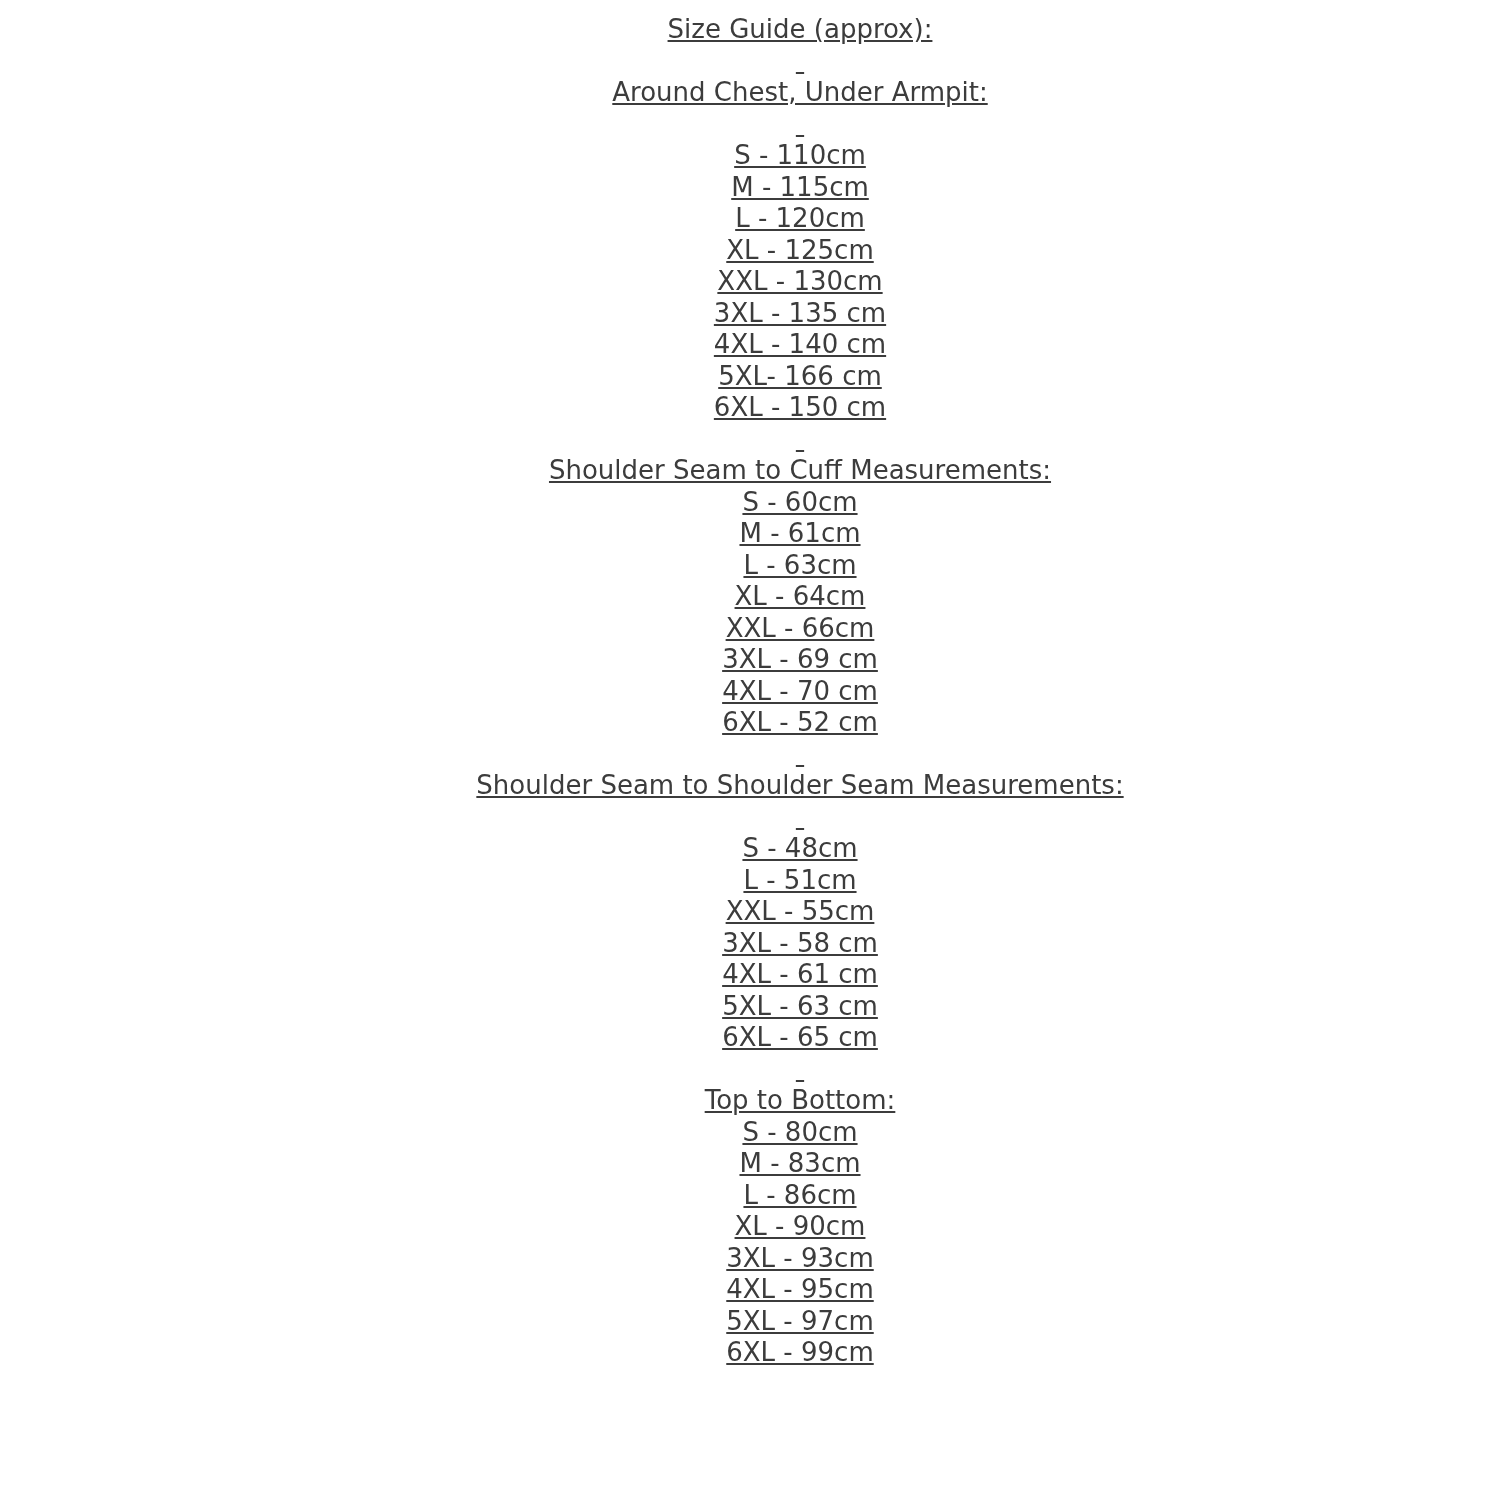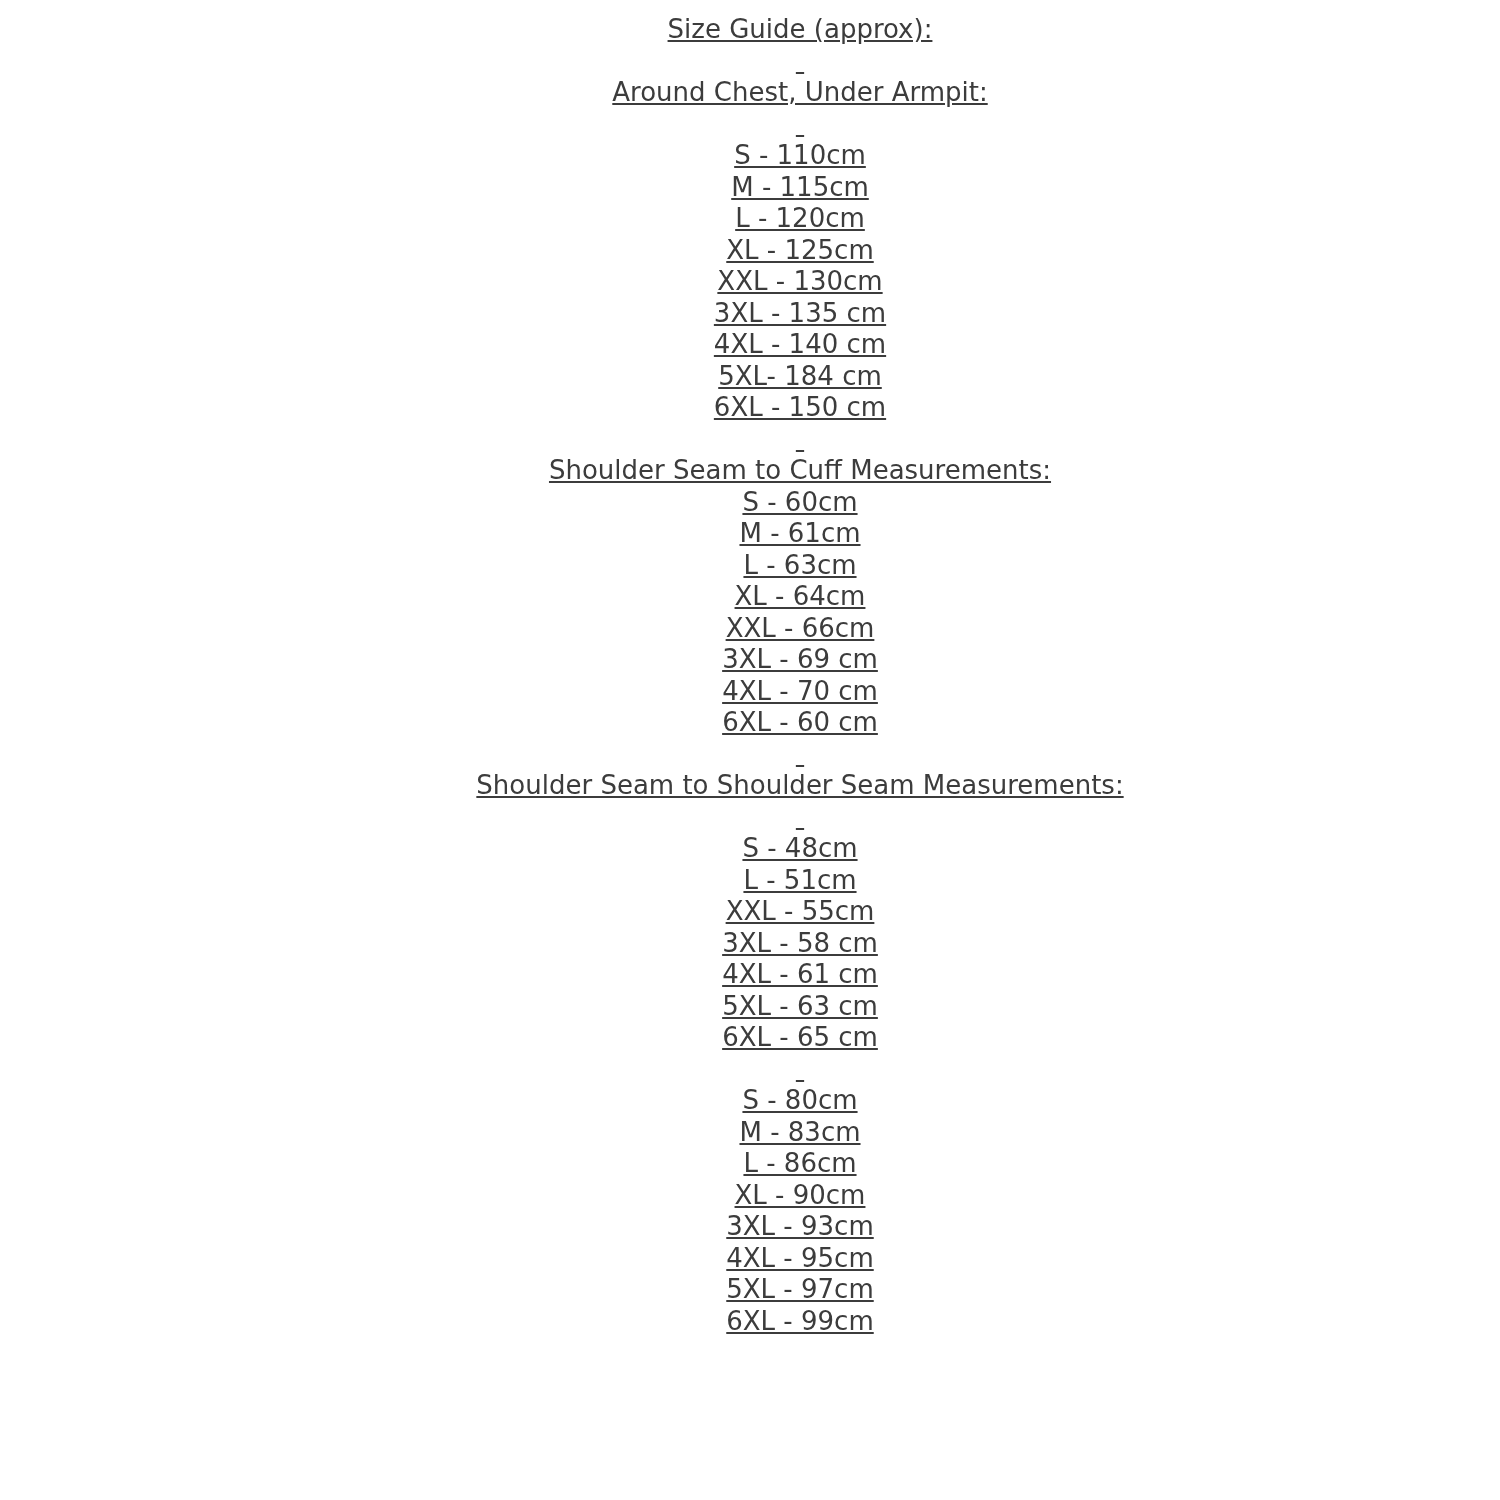--- a/index.html
+++ b/index.html
@@ -48,7 +48,7 @@
       <div class="line">XXL - 130cm</div>
       <div class="line">3XL - 135 cm</div>
       <div class="line">4XL - 140 cm</div>
-      <div class="line">5XL- 184 cm</div>
+      <div class="line">5XL- 166 cm</div>
       <div class="line">6XL - 150 cm</div>
       <div class="line">&nbsp;</div>
       <div class="line">Shoulder Seam to Cuff Measurements:</div>

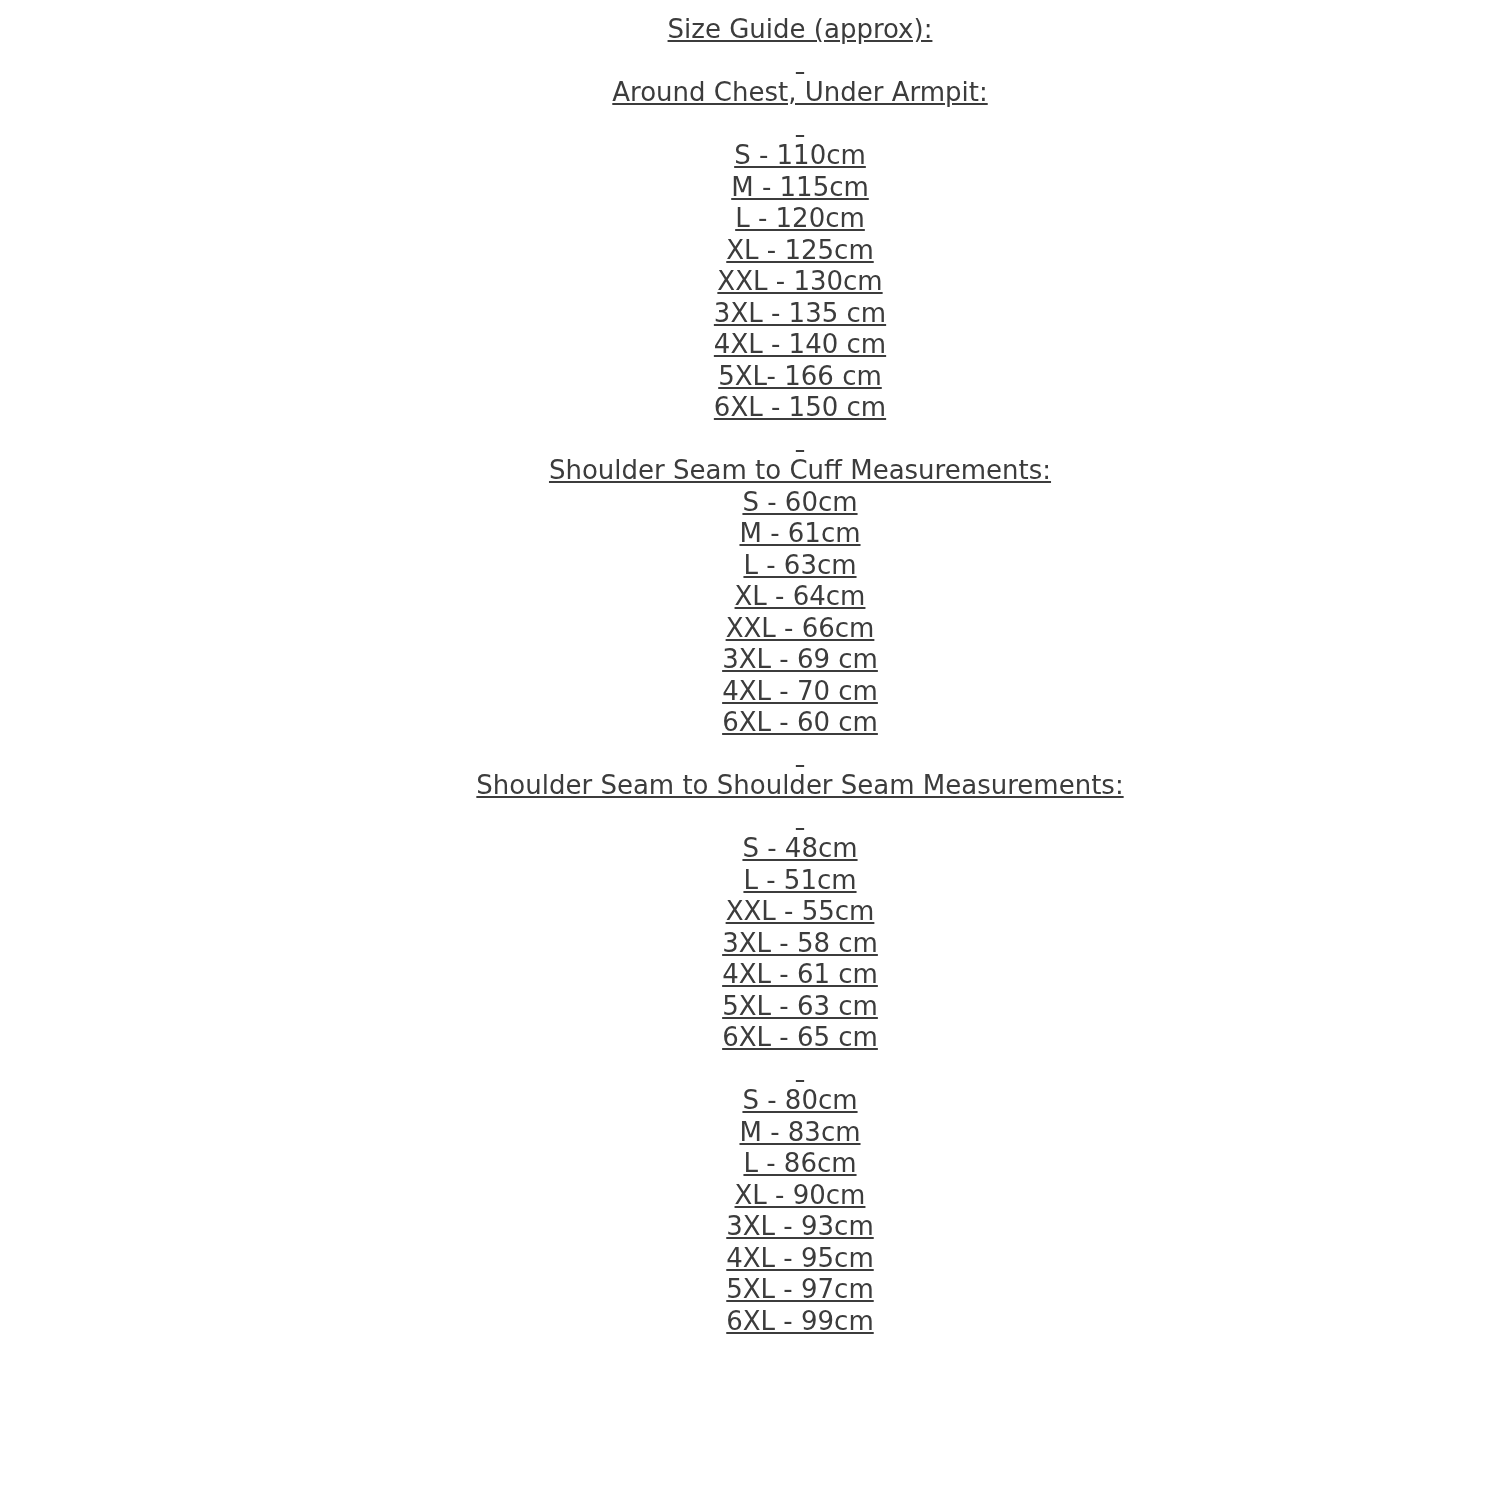--- a/index.html
+++ b/index.html
@@ -59,7 +59,7 @@
       <div class="line">XXL - 66cm</div>
       <div class="line">3XL - 69 cm</div>
       <div class="line">4XL - 70 cm</div>
-      <div class="line">6XL - 60 cm</div>
+      <div class="line">6XL - 52 cm</div>
       <div class="line">&nbsp;</div>
       <div class="line">Shoulder Seam to Shoulder Seam Measurements:</div>
       <div class="line">&nbsp;</div>

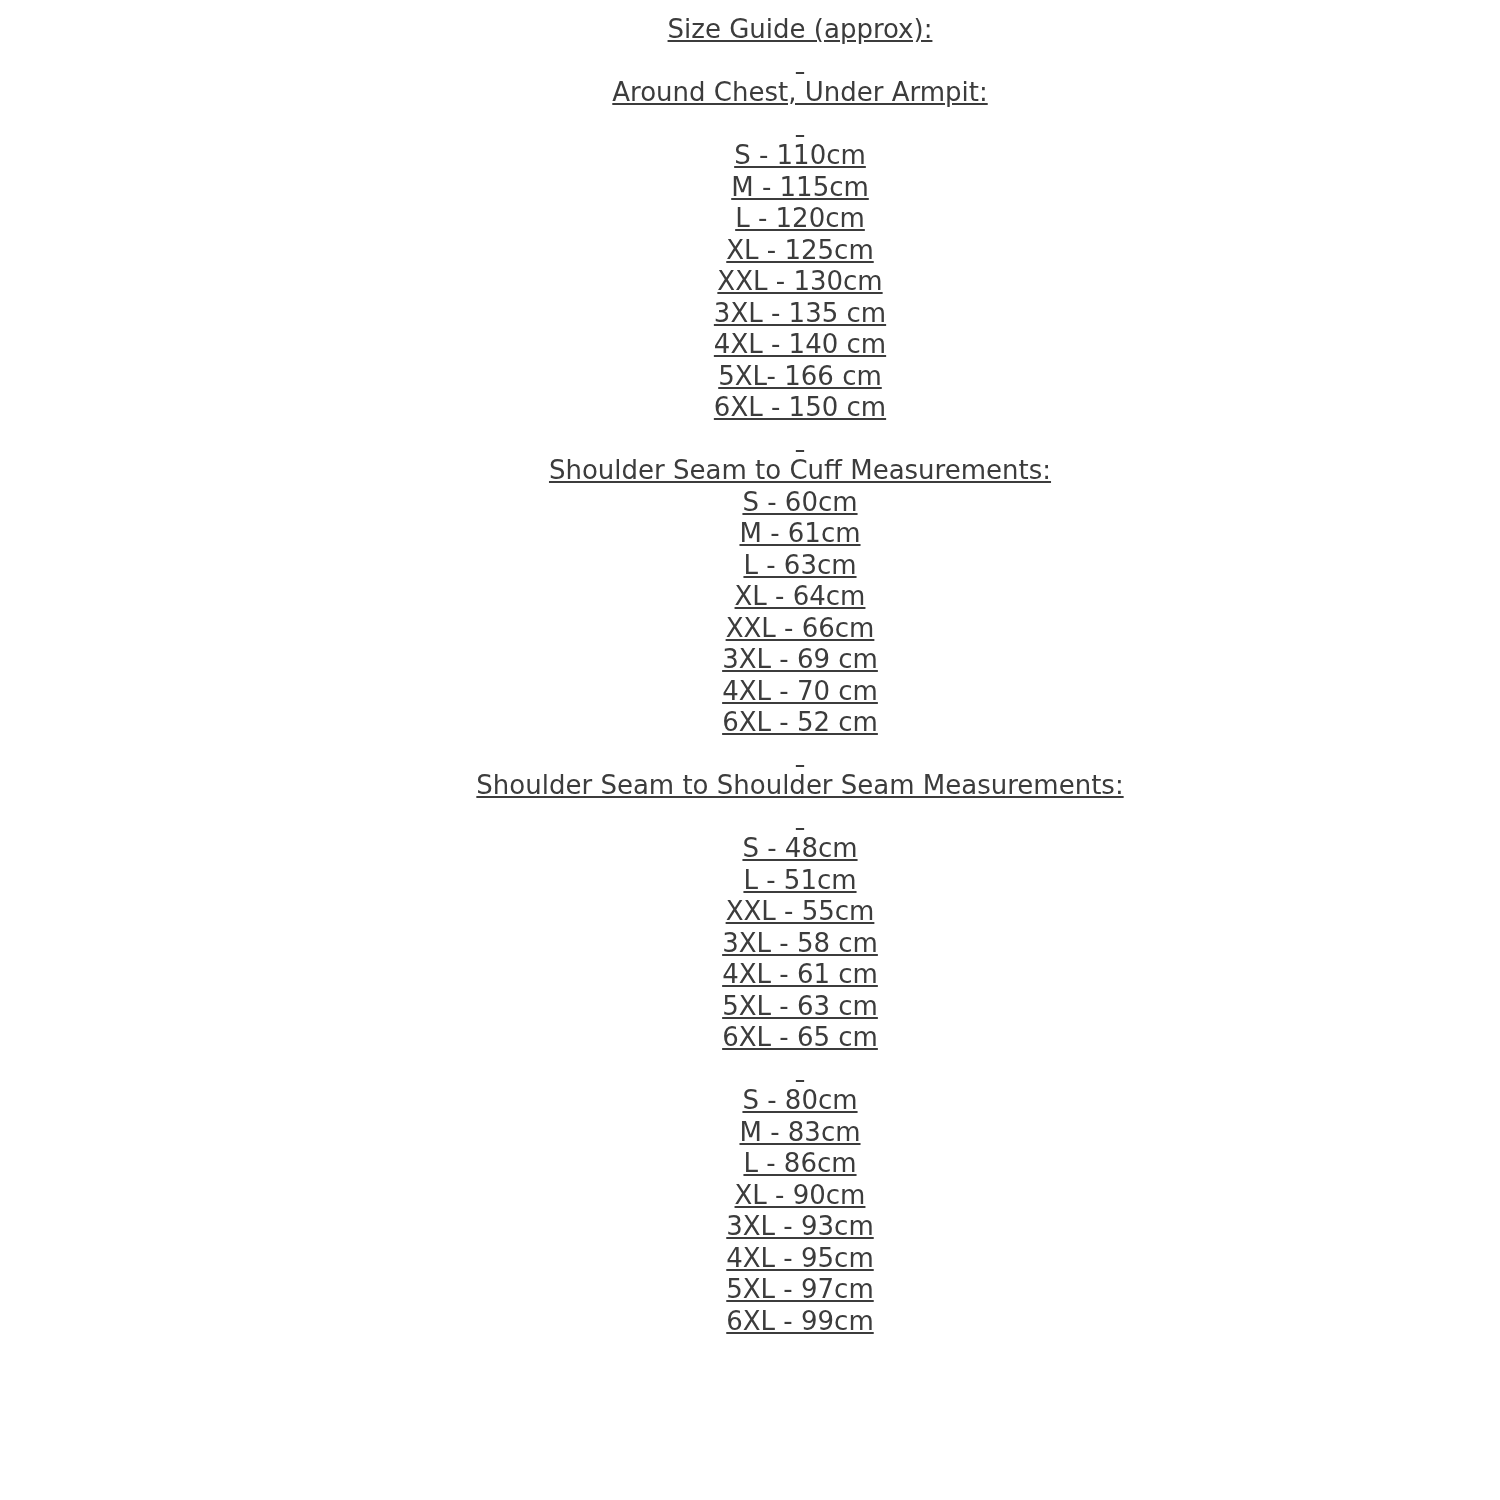--- a/index.html
+++ b/index.html
@@ -71,6 +71,7 @@
       <div class="line">5XL - 63 cm</div>
       <div class="line">6XL - 65 cm</div>
       <div class="line">&nbsp;</div>
+      <div class="line">Top to Bottom:</div>
       <div class="line">S - 80cm</div>
       <div class="line">M - 83cm</div>
       <div class="line">L - 86cm</div>

